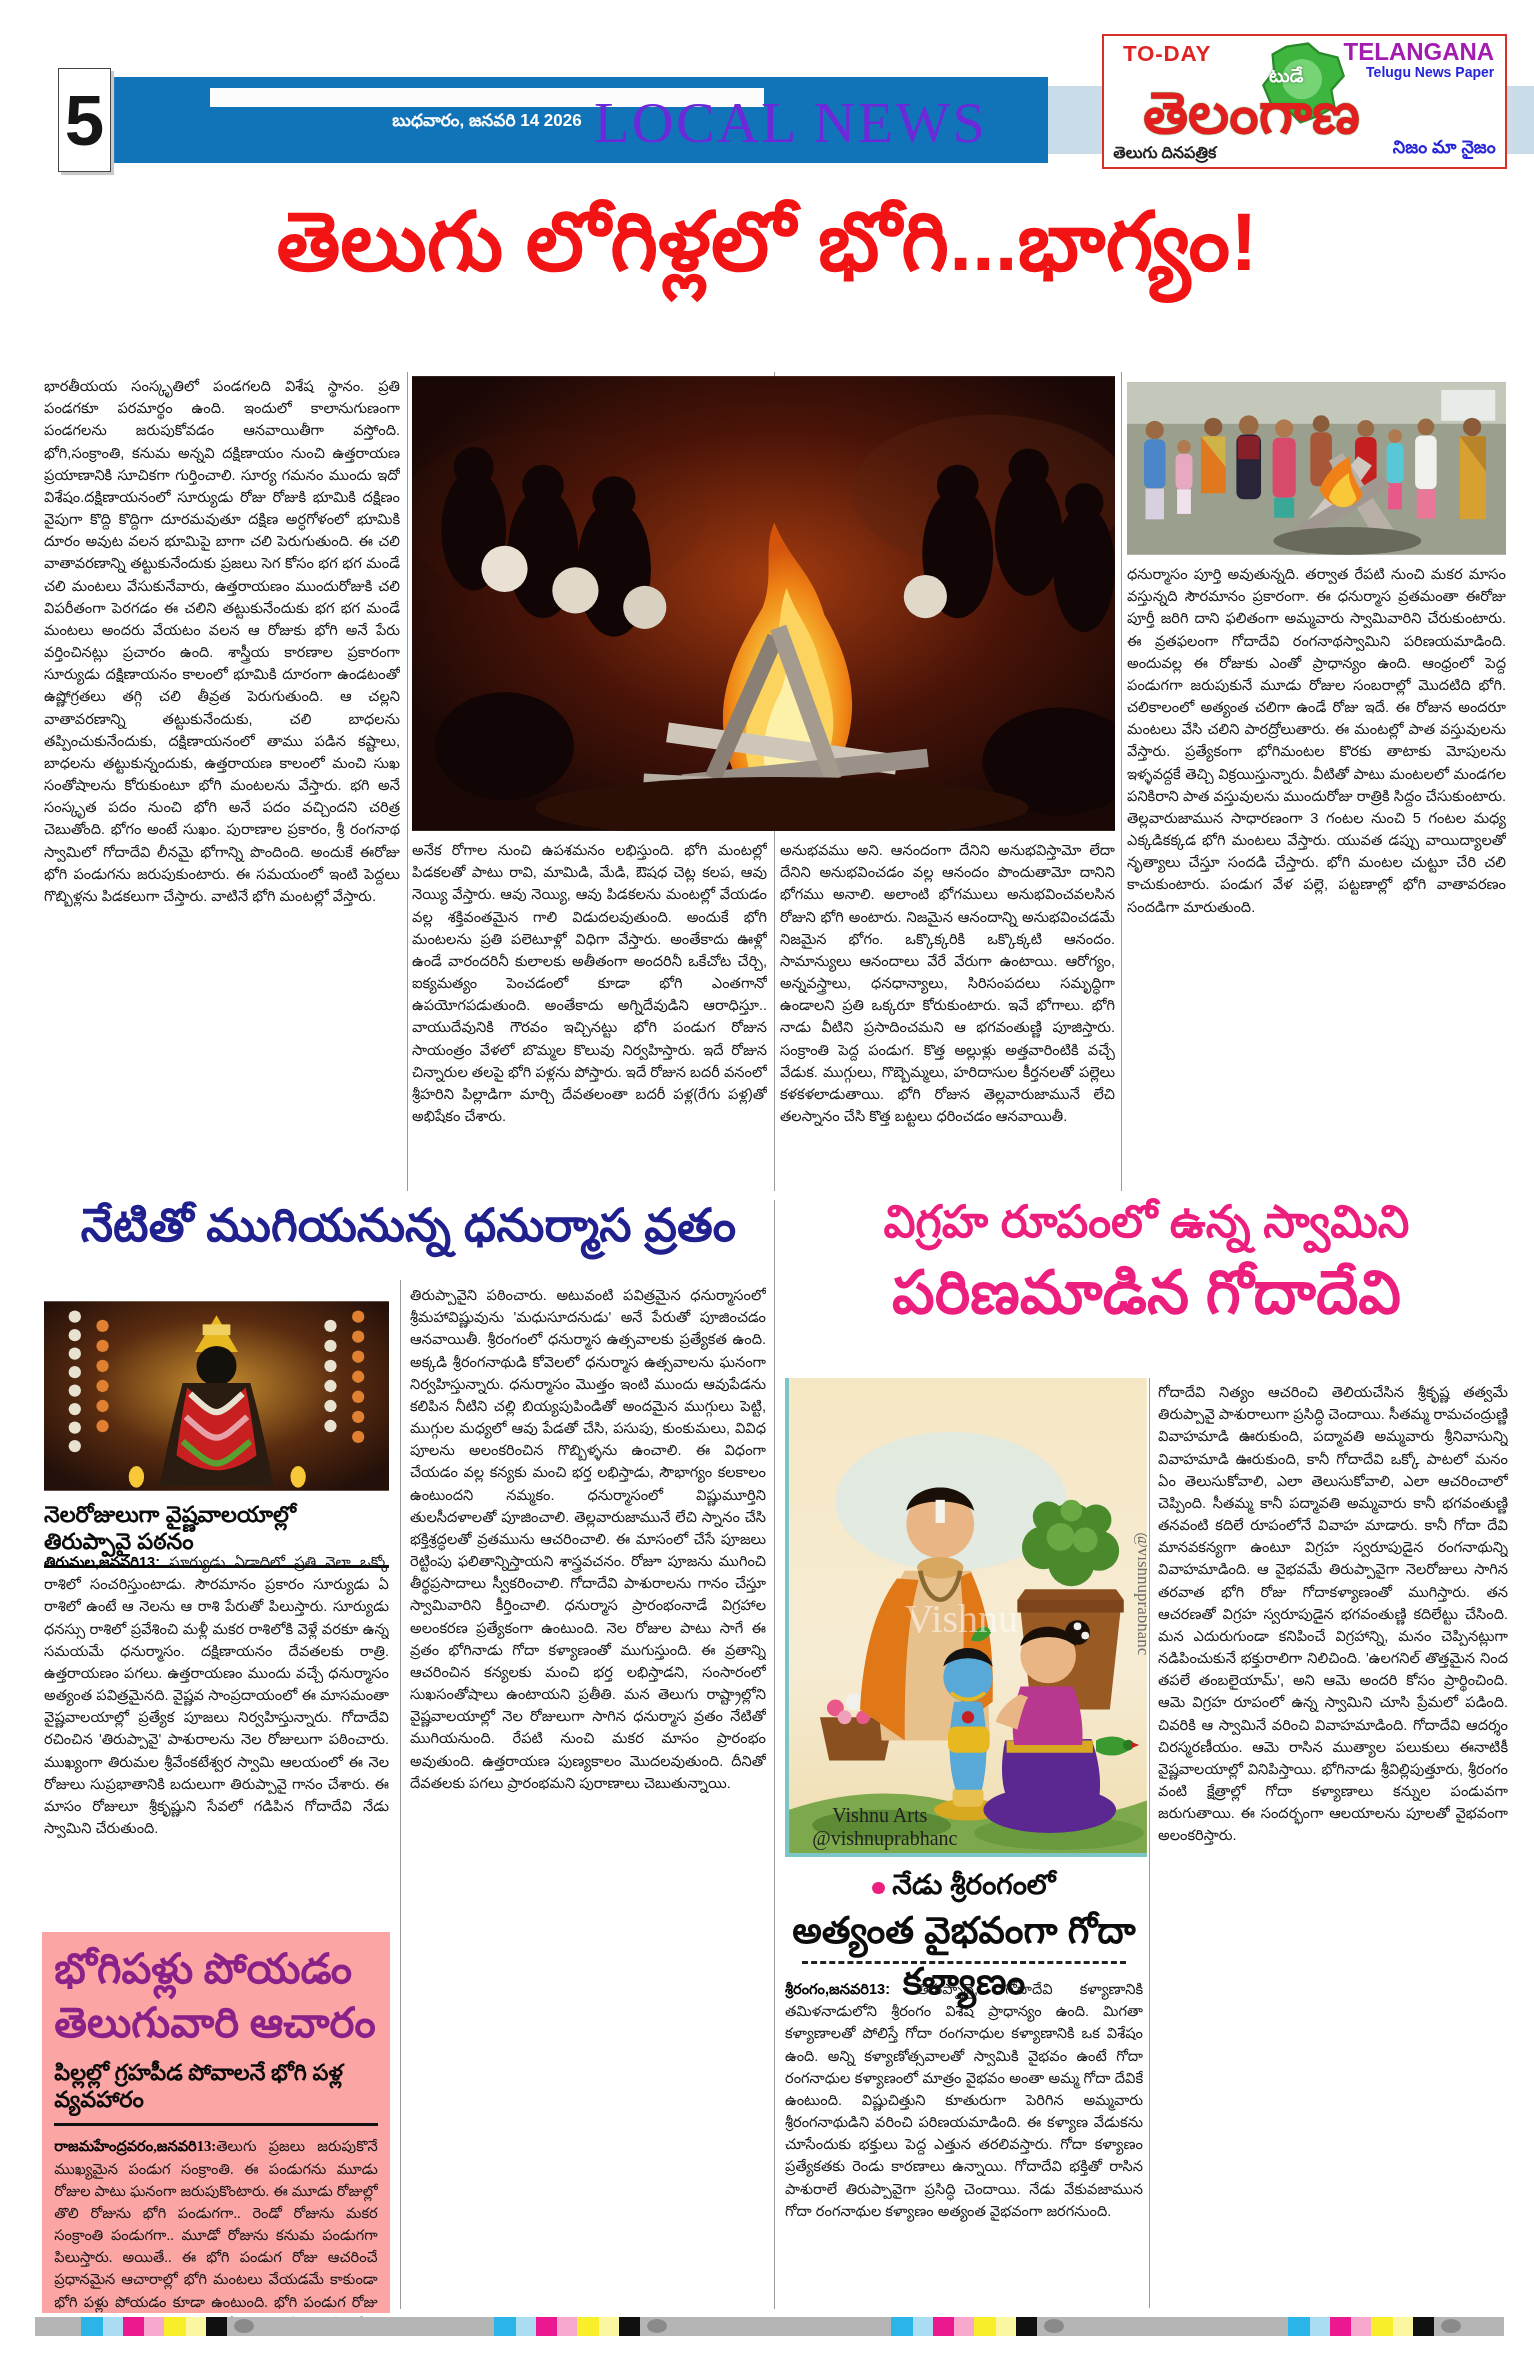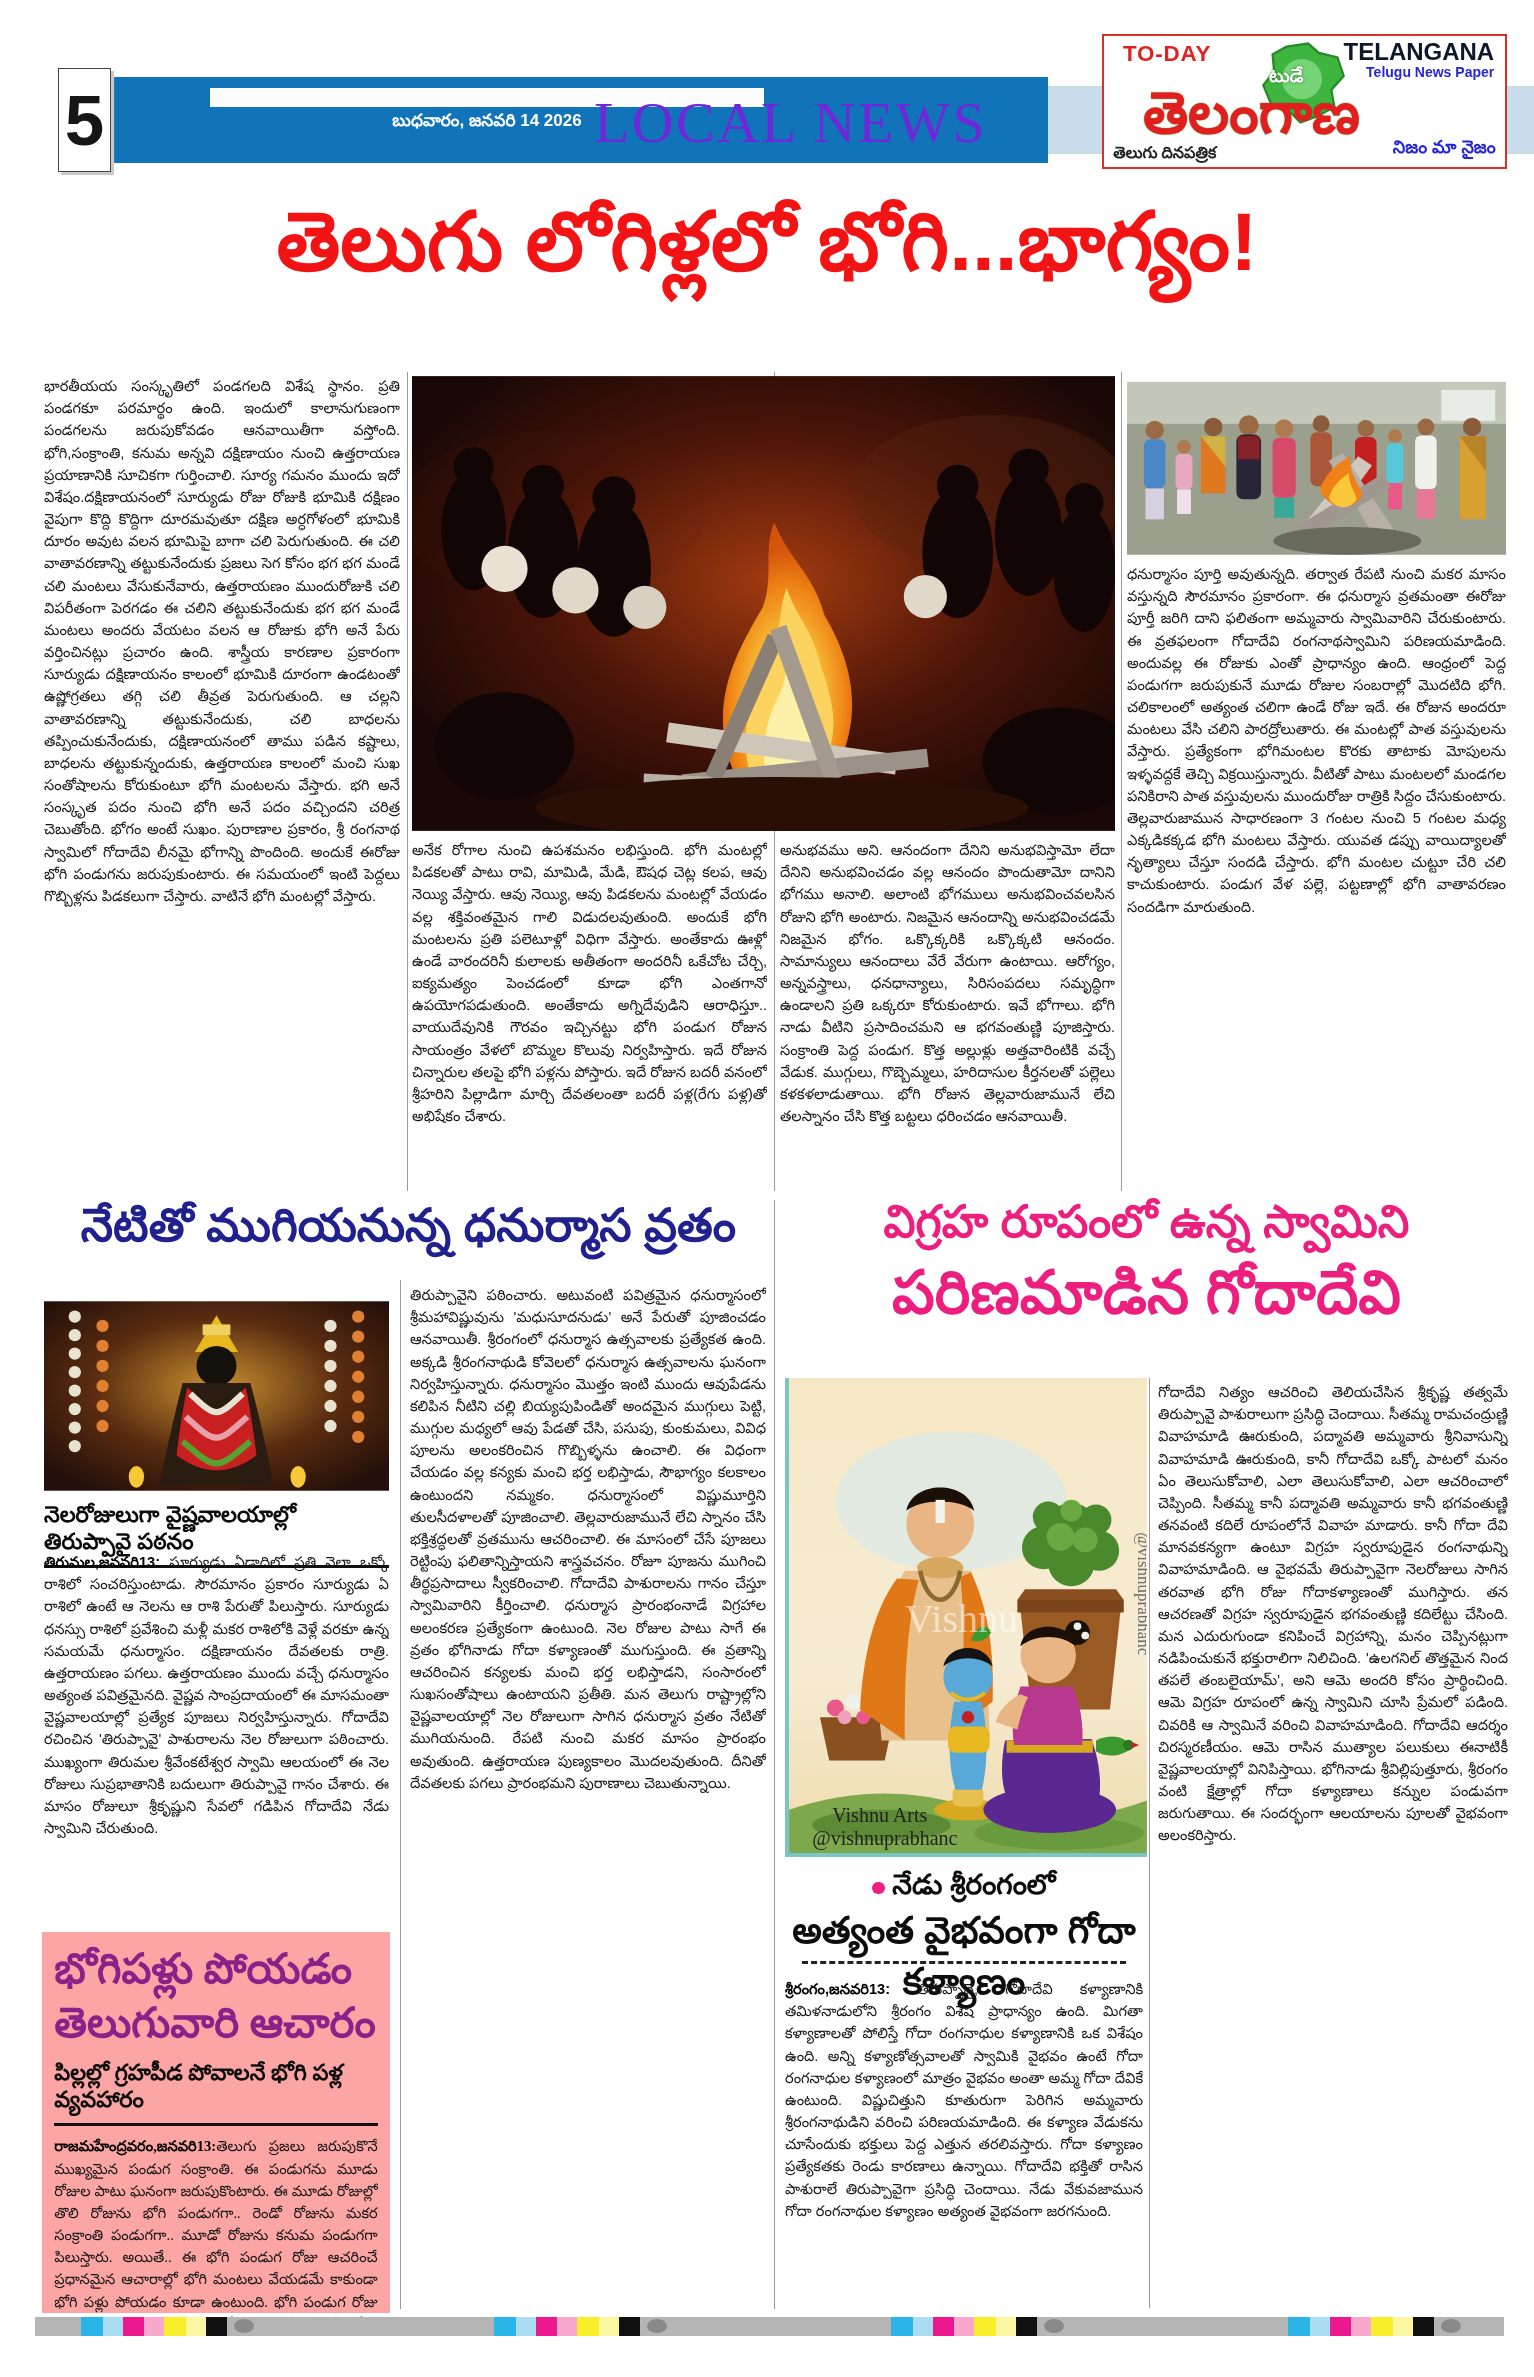--- a/index.html
+++ b/index.html
@@ -22,7 +22,7 @@
   
   .logo-box{background:#ffffff;border:2.3px solid #d93025;}
   .logo-today{color:#e02222;font-weight:bold;font-size:22.4px;letter-spacing:0.8px;}
-  .logo-telangana{color:#0f172a;font-weight:bold;font-size:24px;}
+  .logo-telangana{color:#a21caf;font-weight:bold;font-size:24px;}
   .logo-tagline{color:#2626d8;font-weight:bold;font-size:14px;}
   .logo-script{color:#e31e1e;font-weight:bold;font-size:58px;line-height:1;
                text-shadow:0 0 1.5px #2a8a2a;white-space:nowrap;}

